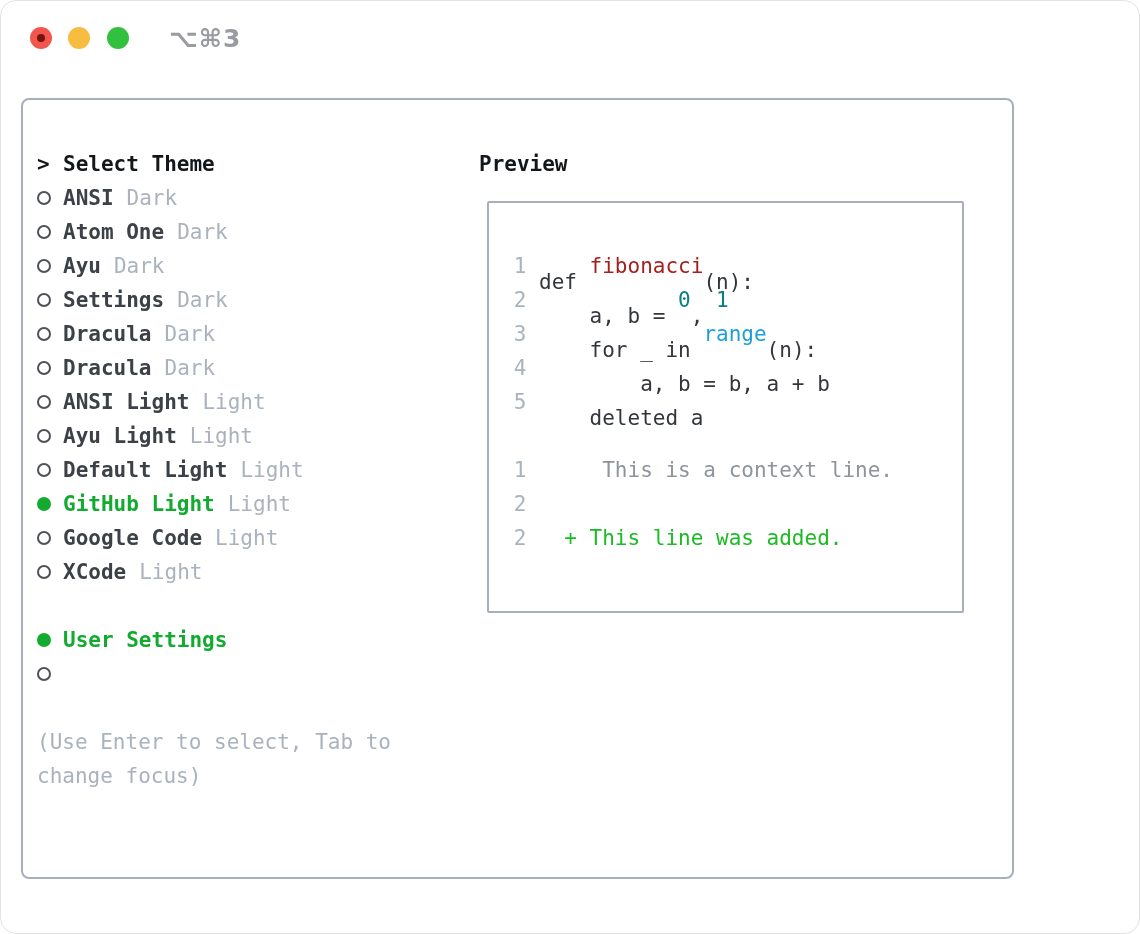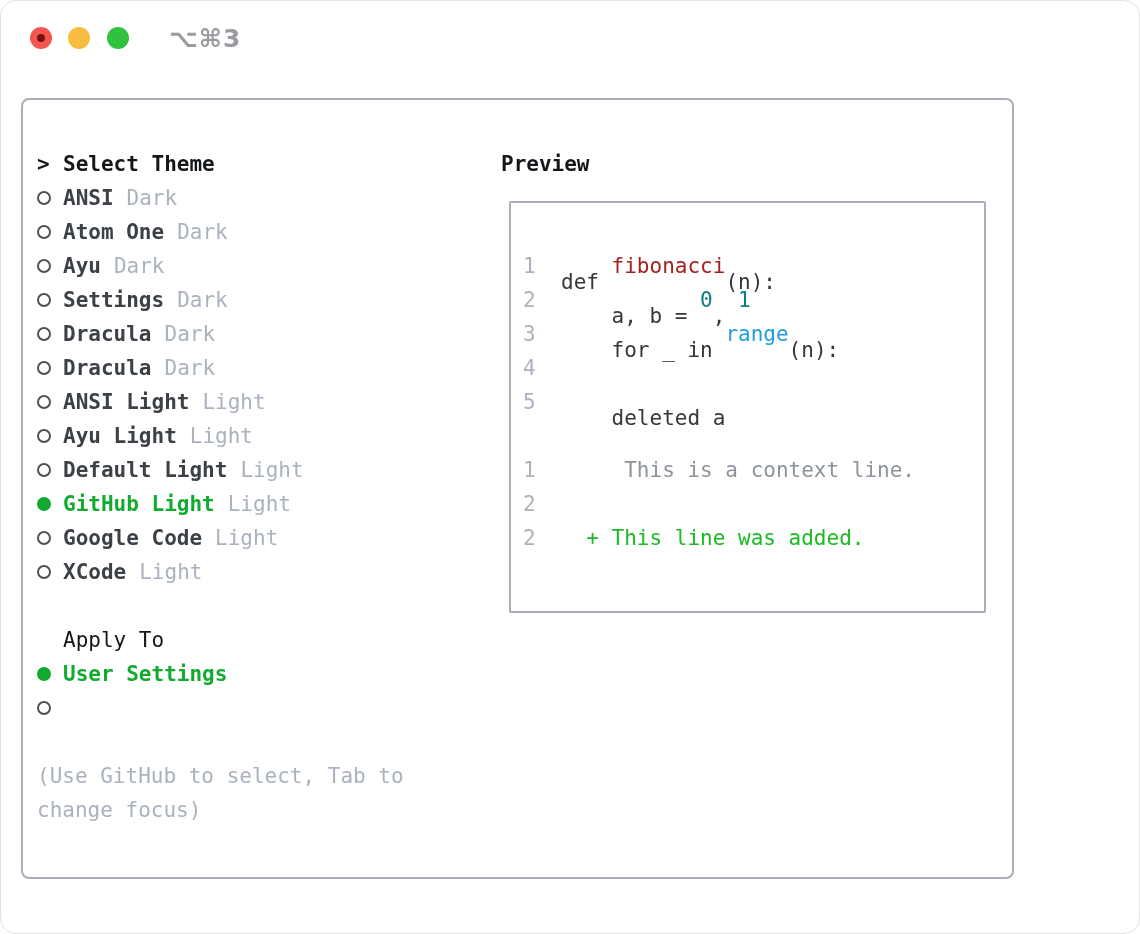--- a/index.html
+++ b/index.html
@@ -38,7 +38,7 @@
     border:2px solid var(--border);border-radius:8px;background:#fff;
   }
   .left-col{position:absolute;left:14px;top:47px;width:450px;}
-  .right-col{position:absolute;left:478px;top:47px;width:500px;}
+  .right-col{position:absolute;left:456px;top:47px;width:500px;text-align:center;}
   .line{height:34px;display:flex;align-items:center;font-size:21px;color:var(--text);white-space:pre;}
   .line.blank{height:34px;}
   .marker{width:26px;flex:0 0 26px;display:flex;align-items:center;}

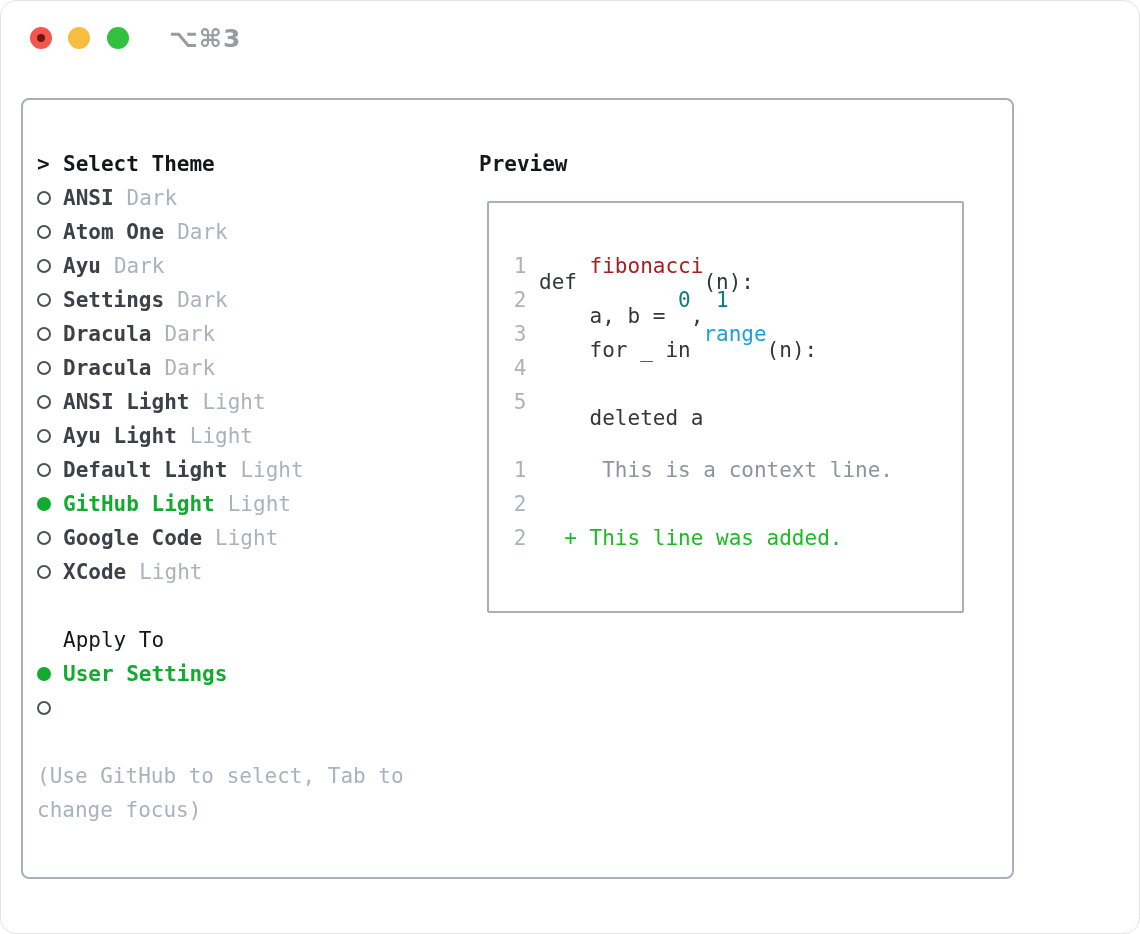--- a/index.html
+++ b/index.html
@@ -125,7 +125,7 @@
             <div class="code-line"><span class="lineno">1</span><span class="tok-code">def </span><span class="tok-fn">fibonacci</span><span class="tok-code">(n):</span></div>
             <div class="code-line"><span class="lineno">2</span><span class="tok-code">    a, b = </span><span class="tok-num">0</span><span class="tok-code">, </span><span class="tok-num">1</span></div>
             <div class="code-line"><span class="lineno">3</span><span class="tok-code">    for _ in </span><span class="tok-builtin">range</span><span class="tok-code">(n):</span></div>
-            <div class="code-line"><span class="lineno">4</span></div>
+            <div class="code-line"><span class="lineno">4</span><span class="tok-code">        a, b = b, a + b</span></div>
             <div class="code-line"><span class="lineno">5</span><span class="tok-code">    deleted a</span></div>
             <div class="code-line"><span class="lineno"></span></div>
             <div class="code-line"><span class="lineno">1</span><span class="tok-context">     This is a context line.</span></div>

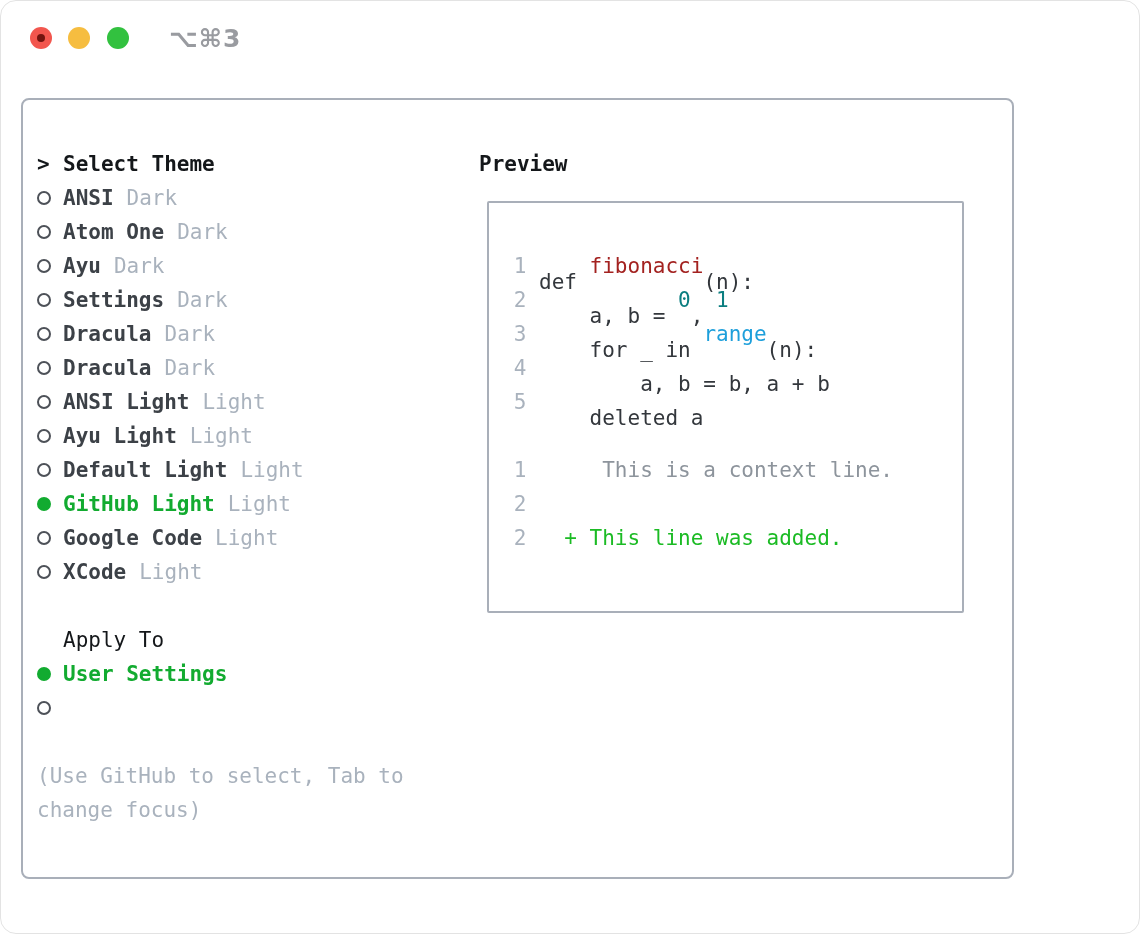--- a/index.html
+++ b/index.html
@@ -101,10 +101,6 @@
           <div class="line"><span class="marker"><span class="radio"></span></span><span class="item-name">XCode</span><span class="item-variant">Light</span></div>
         </div>
       <div class="line blank"></div>
-      <div class="line">
-        <span class="marker"></span>
-        <span class="section-title">Apply To</span>
-      </div>
       <div id="apply-items">
           <div class="line selected"><span class="marker"><span class="radio on"></span></span><span class="item-name">User Settings</span></div>
           <div class="line"><span class="marker"><span class="radio"></span></span></div>

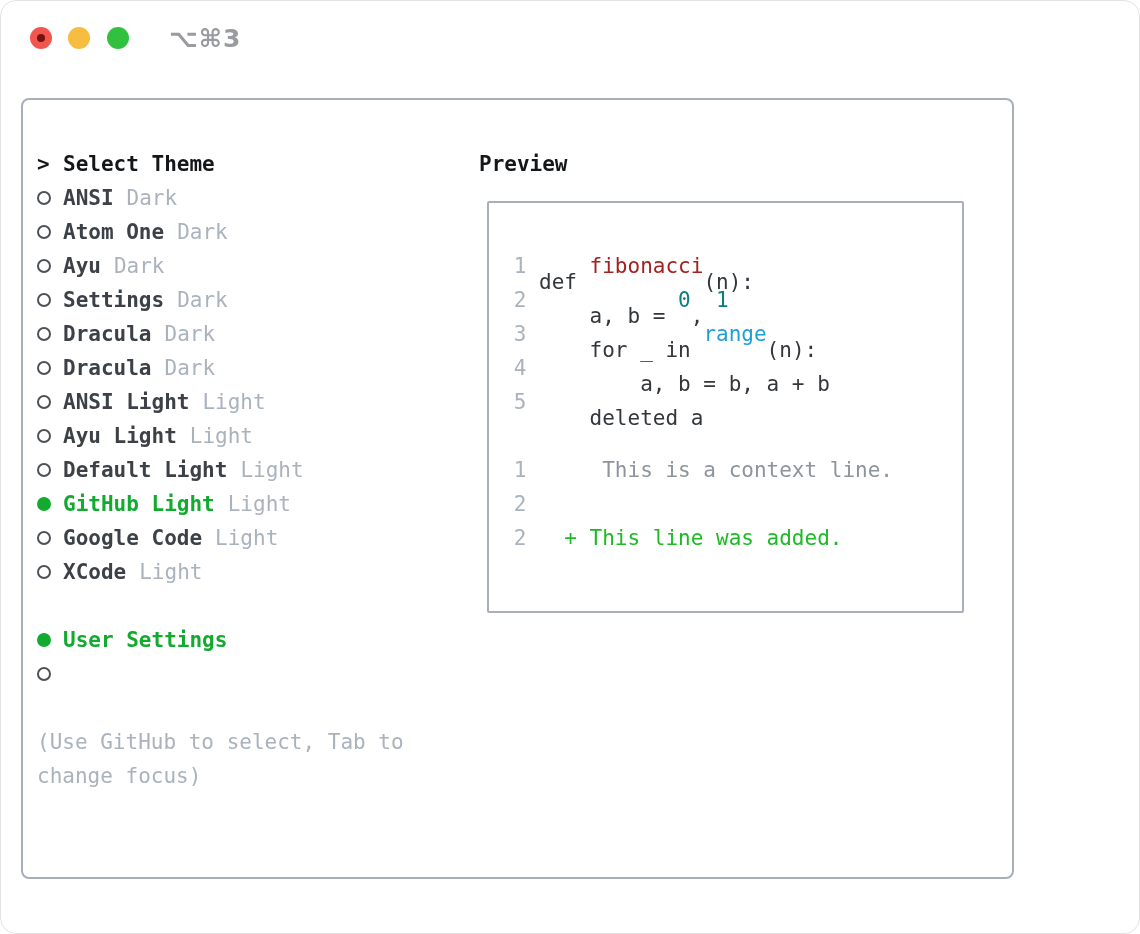--- a/index.html
+++ b/index.html
@@ -107,7 +107,7 @@
         </div>
       <div class="line blank"></div>
       <div id="hint">
-          <div class="hint-line">(Use GitHub to select, Tab to</div>
+          <div class="hint-line">(Use Enter to select, Tab to</div>
           <div class="hint-line">change focus)</div>
         </div>
     </div>

